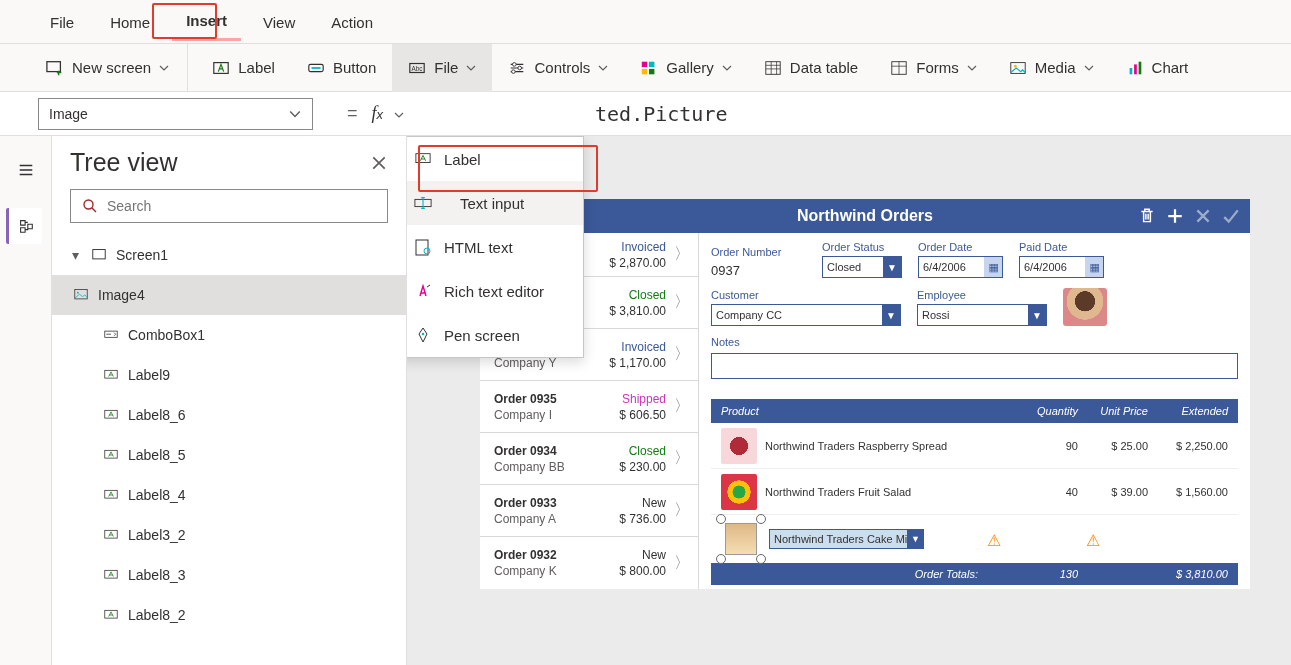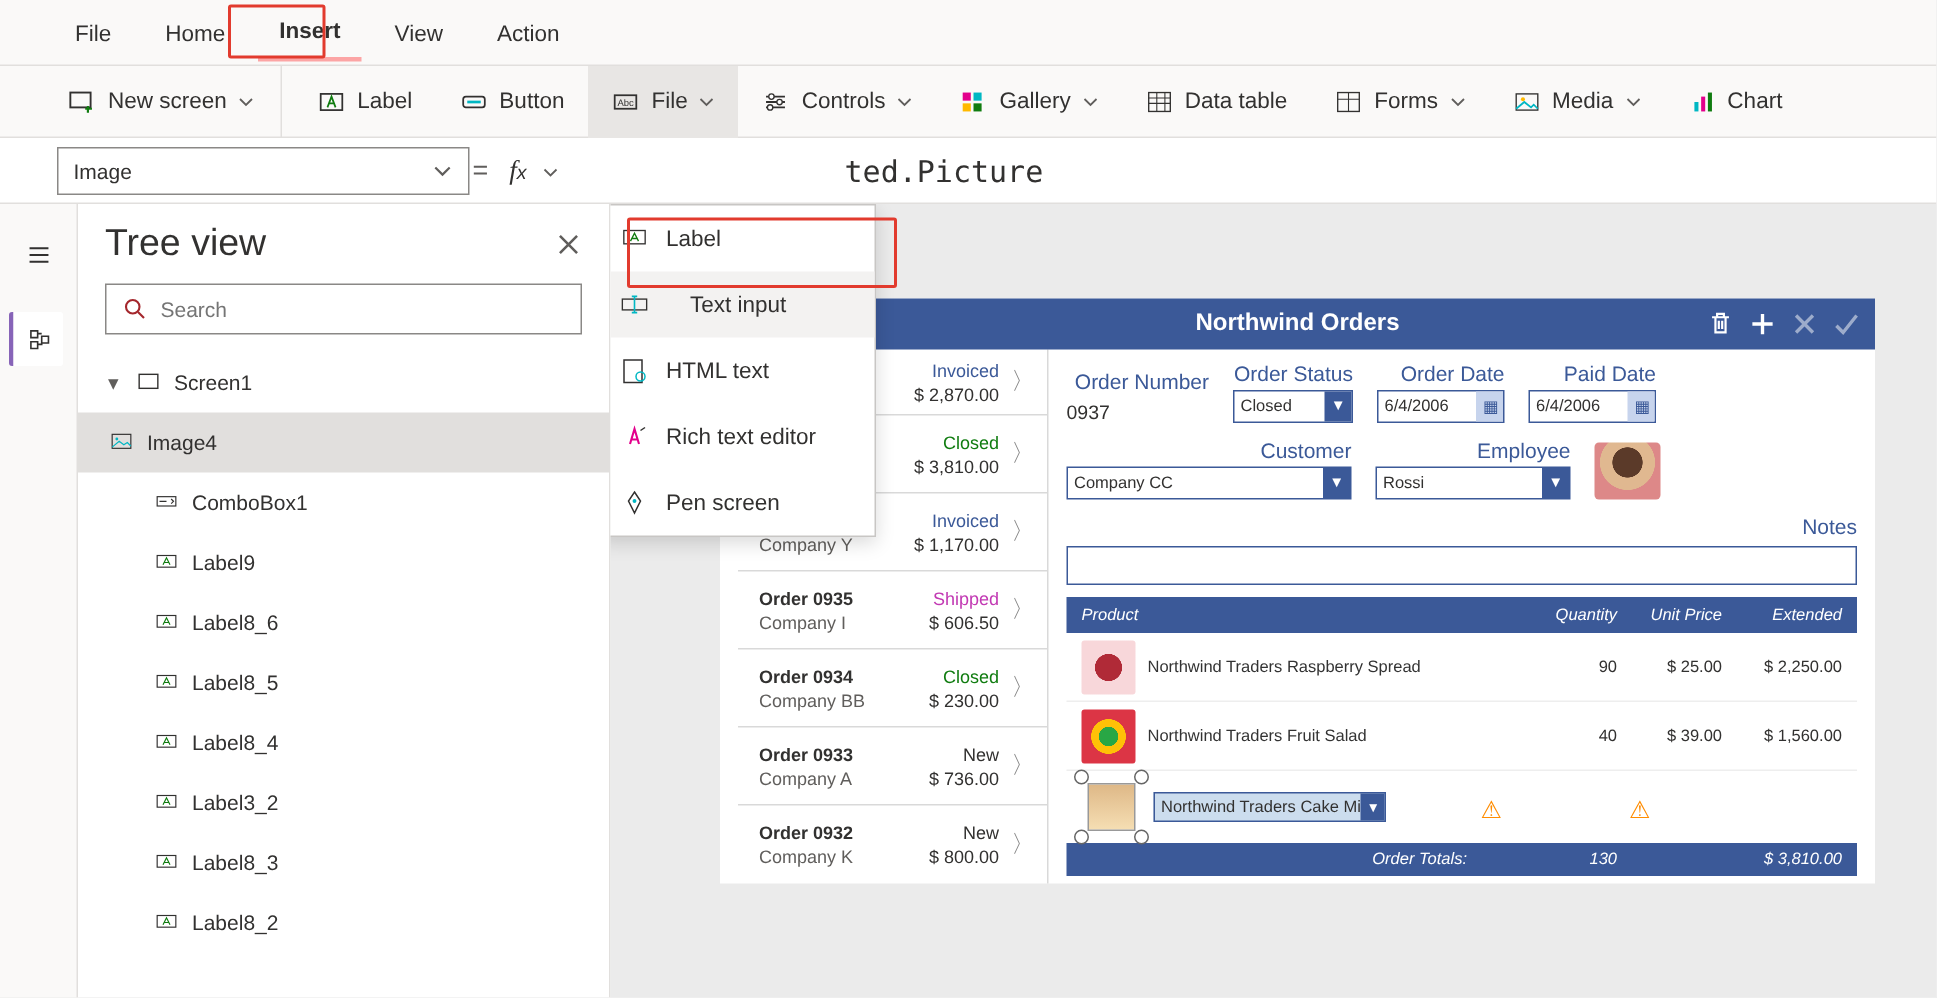--- a/index.html
+++ b/index.html
@@ -22,7 +22,7 @@
 
 
 .formulabar { display: flex; align-items: center; height: 44px; background: #fff; border-bottom: 1px solid #e1dfdd; padding-left: 38px; }
-.prop-dd { display: flex; align-items: center; justify-content: space-between; width: 275px; height: 32px; border: 1px solid #8a8886; padding: 0 8px 0 10px; background: #fff; cursor: pointer; margin-right: 2px; }
+.prop-dd { display: flex; align-items: center; justify-content: space-between; width: 275px; height: 32px; border: 1px solid #8a8886; padding: 0 8px 0 10px; background: #fff; cursor: pointer; margin-right: 34px; }
 .fx-eq { font-size: 18px; color: #605e5c; margin-right: 14px; }
 .fx-sym { font-style: italic; font-family: Georgia, serif; font-size: 18px; color: #323130; margin-right: 2px; }
 .fx-dd { width: 12px; }

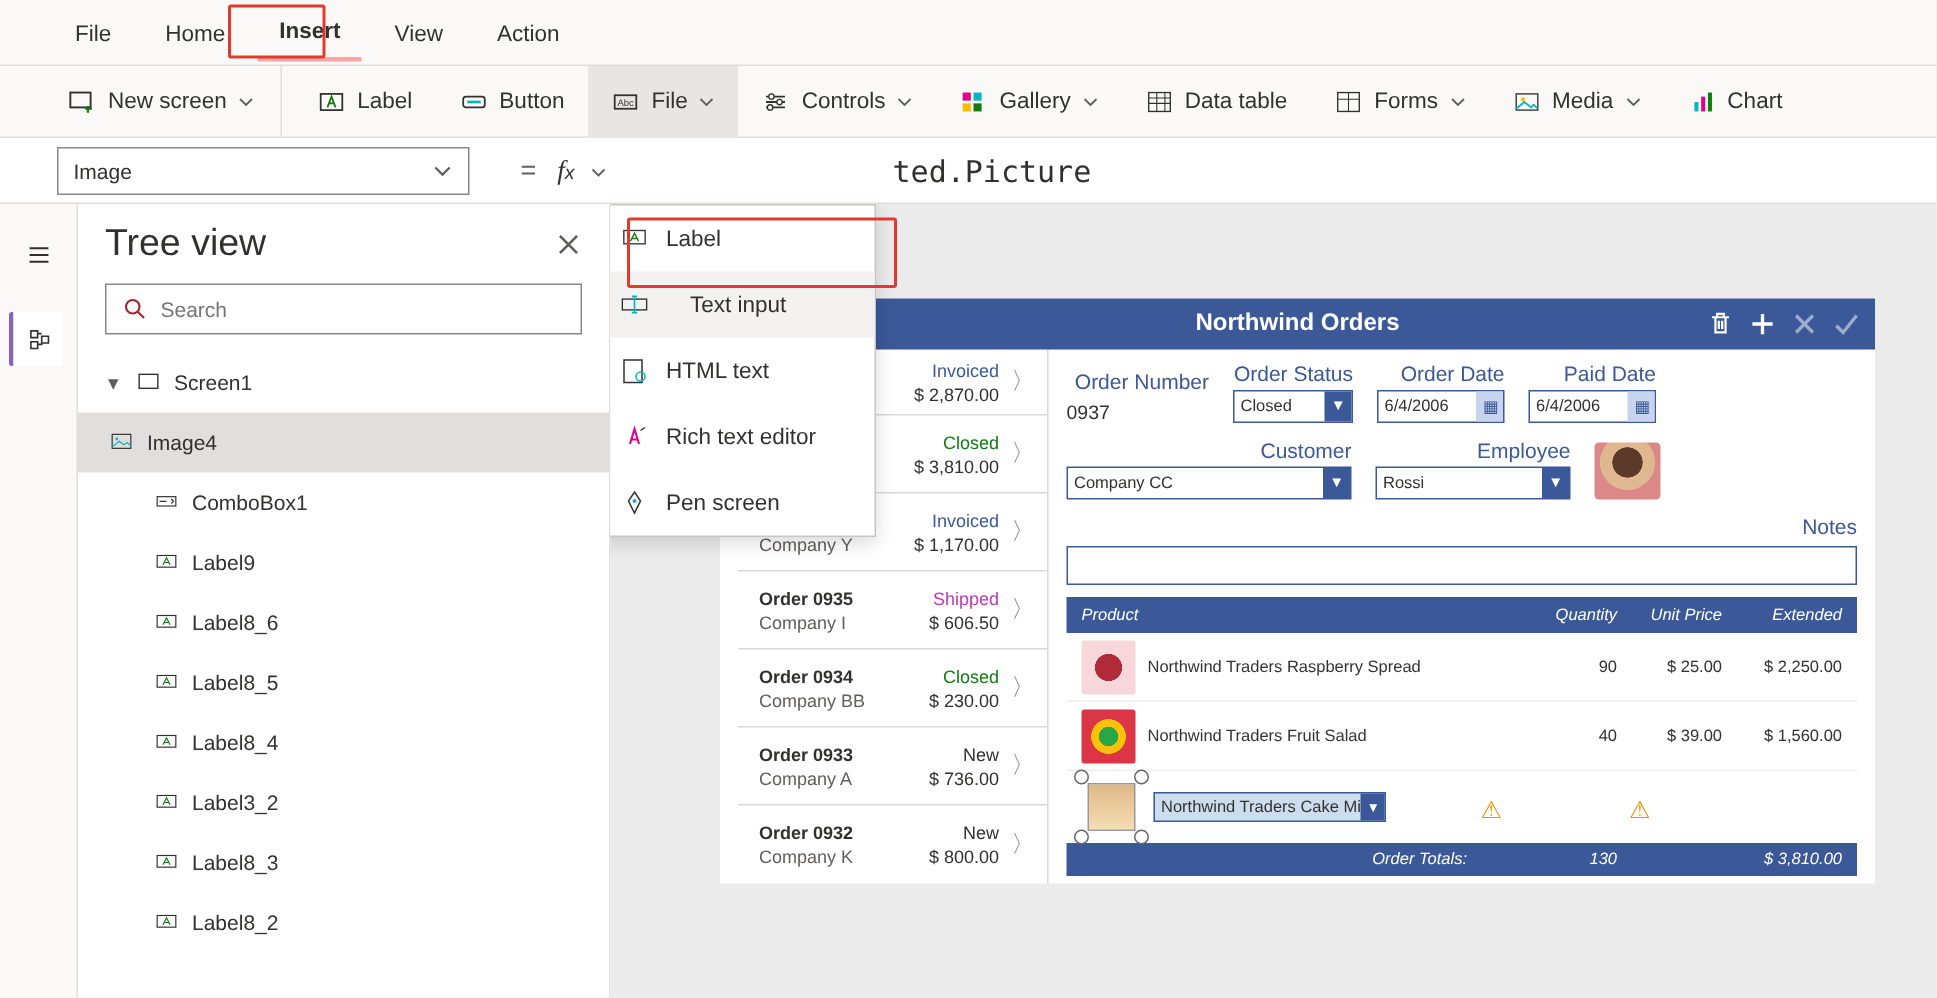--- a/index.html
+++ b/index.html
@@ -59,7 +59,7 @@
 .app-titlebar { height: 34px; background: #3b5998; color: #fff; display: flex; align-items: center; justify-content: center; font-size: 16px; font-weight: 600; position: relative; }
 .app-titlebar .icons { position: absolute; right: 10px; display: flex; gap: 10px; align-items: center; }
 .app-body { display: flex; }
-.order-list { width: 218px; padding-left: 12px; }
+.order-list { width: 218px; }
 .ord { height: 52px; border-bottom: 1px solid #d9d9d9; display: flex; align-items: center; padding: 0 8px 0 14px; position: relative; cursor: pointer; }
 .ord .left { display: flex; flex-direction: column; gap: 2px; }
 .ord .right { margin-left: auto; text-align: right; display: flex; flex-direction: column; gap: 2px; margin-right: 8px; }

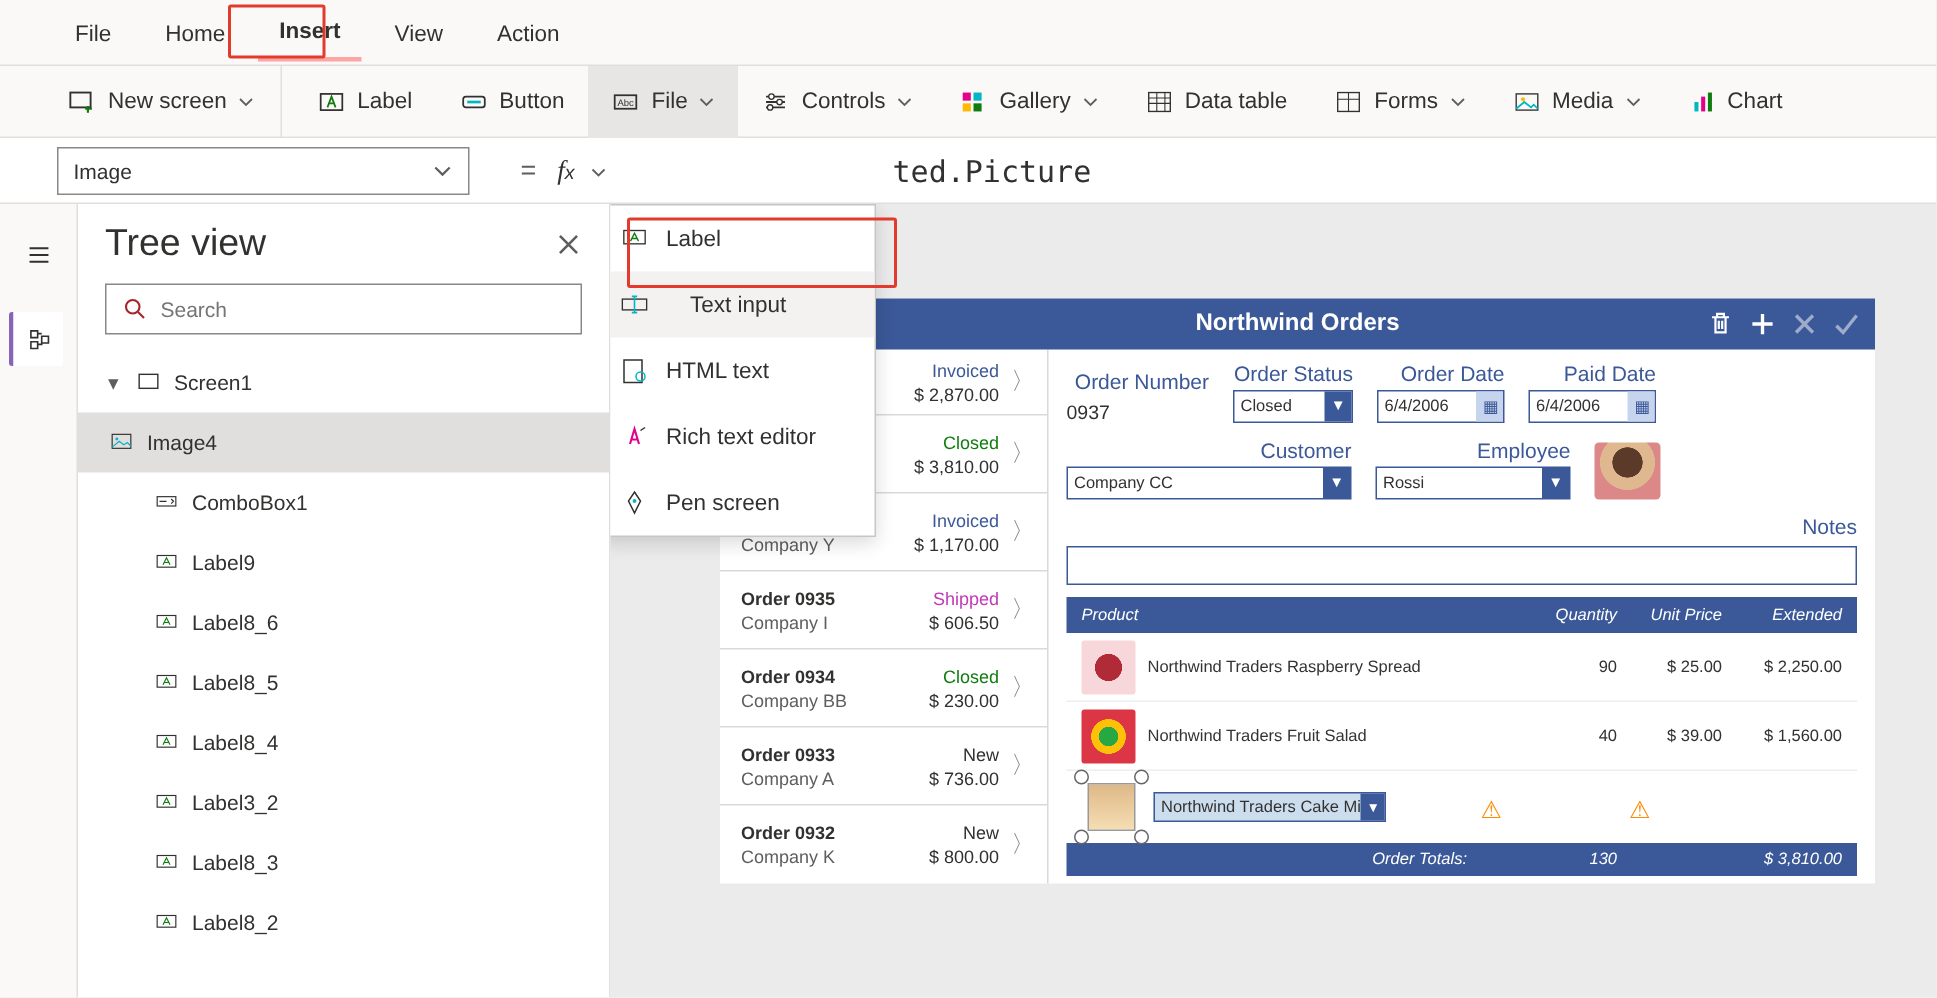--- a/index.html
+++ b/index.html
@@ -74,7 +74,7 @@
 .detail { flex: 1; padding: 8px 12px 4px 12px; border-left: 1px solid #d9d9d9; }
 .drow { display: flex; gap: 16px; margin-bottom: 10px; align-items: flex-end; }
 .fld { display: flex; flex-direction: column; gap: 3px; }
-.fld label { font-size: 14px; color: #3b5998; text-align: right; }
+.fld label { font-size: 11px; color: #3b5998; }
 .fld .inp { height: 22px; border: 1px solid #3b5998; padding: 0 4px; display: flex; align-items: center; font-size: 11px; background: #fff; position: relative; }
 .fld .inp.dd::after { content: ""; position: absolute; right: 0; top: 0; width: 18px; height: 100%; background: #3b5998; }
 .fld .inp.dd .ddarr { position: absolute; right: 4px; top: 50%; transform: translateY(-50%); color: #fff; z-index: 2; font-size: 10px; }

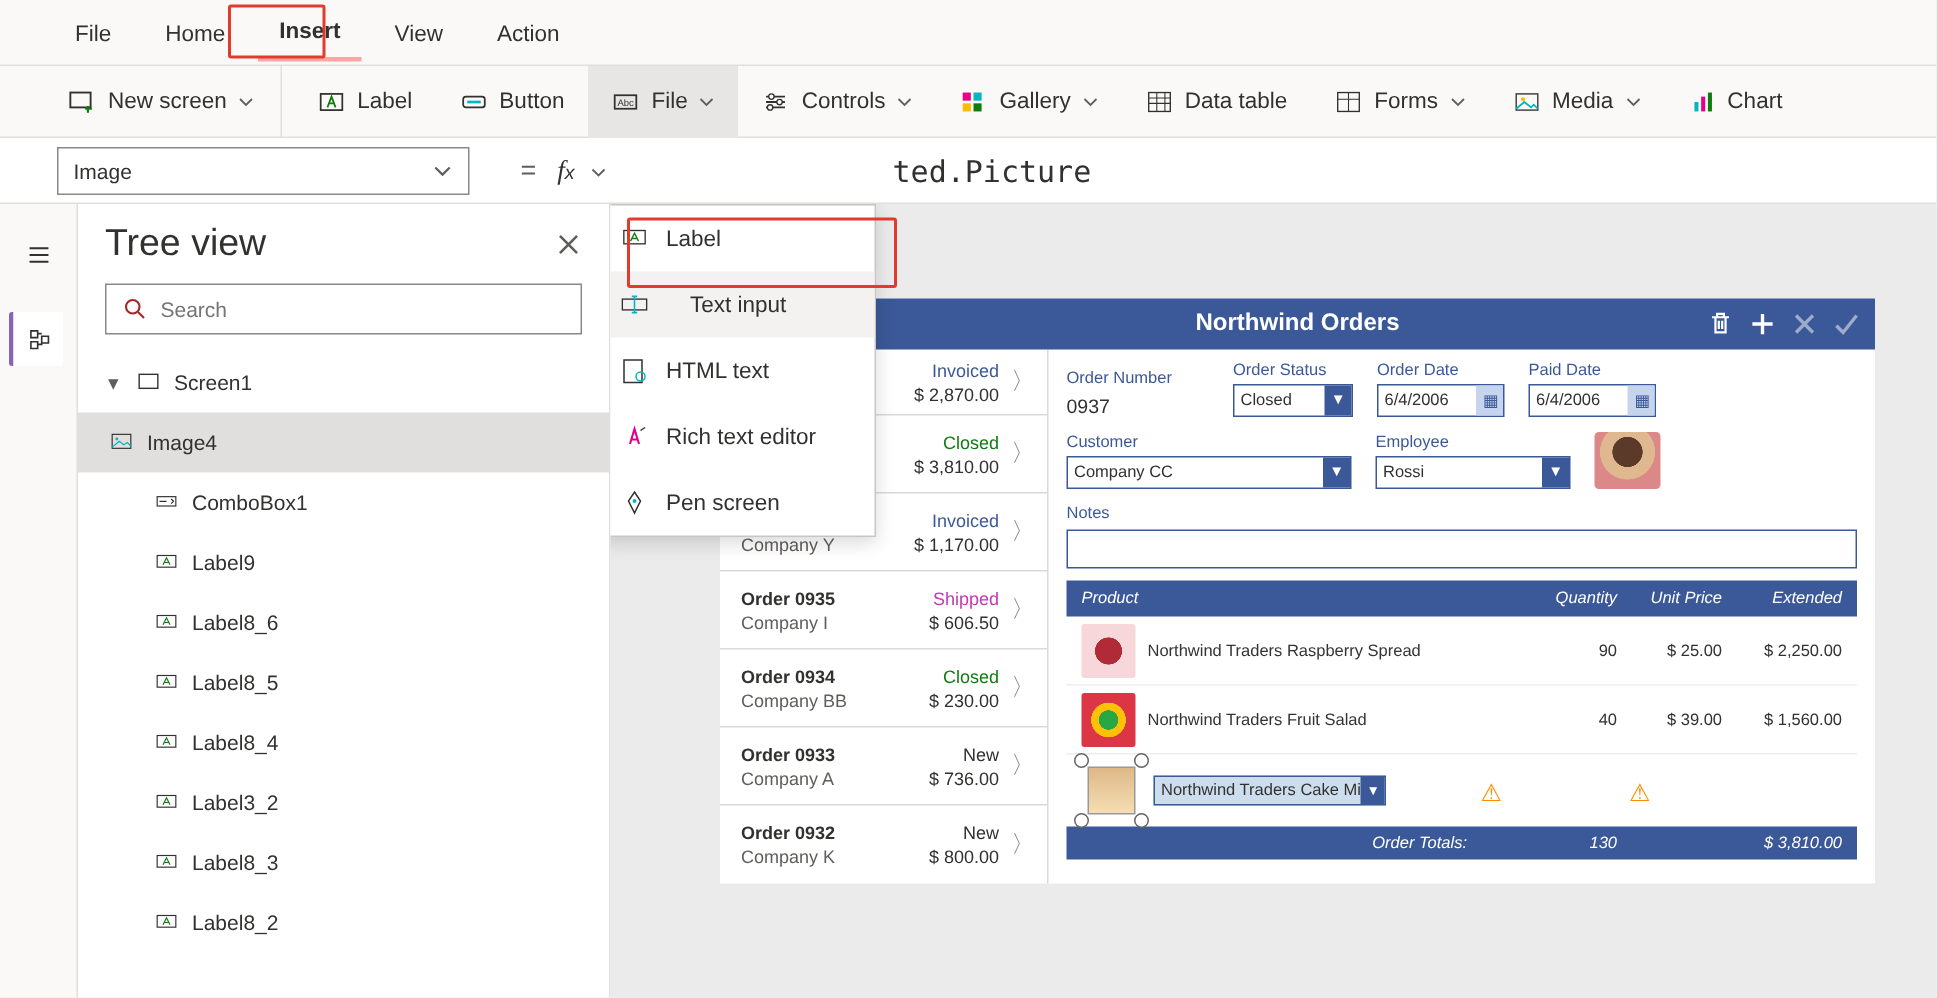--- a/index.html
+++ b/index.html
@@ -603,7 +603,7 @@
               </div>
             <div class="avatar"></div>
           </div>
-          <div class="fld" style="width:100%;margin-bottom:8px">
+          <div class="fld" style="width:100%;margin-bottom:20px">
               <label>Notes</label>
               <div class="notes"></div>
             </div>

